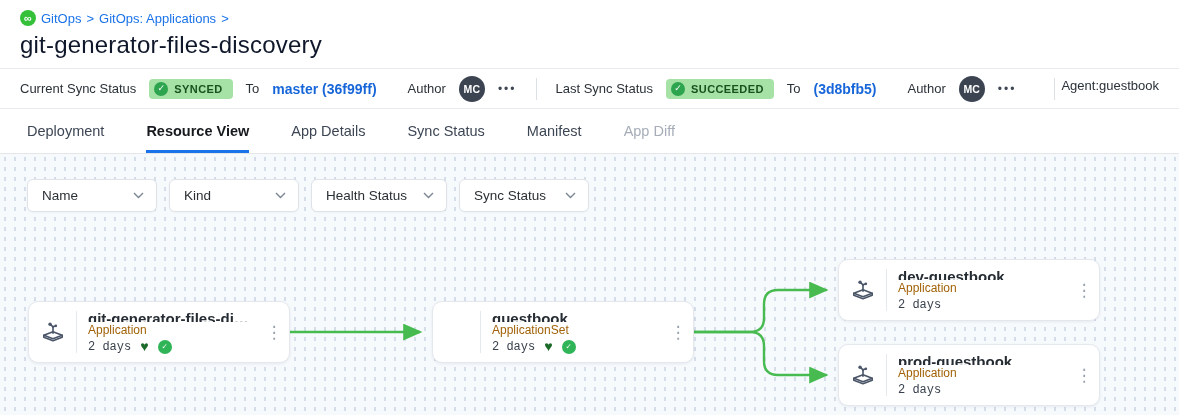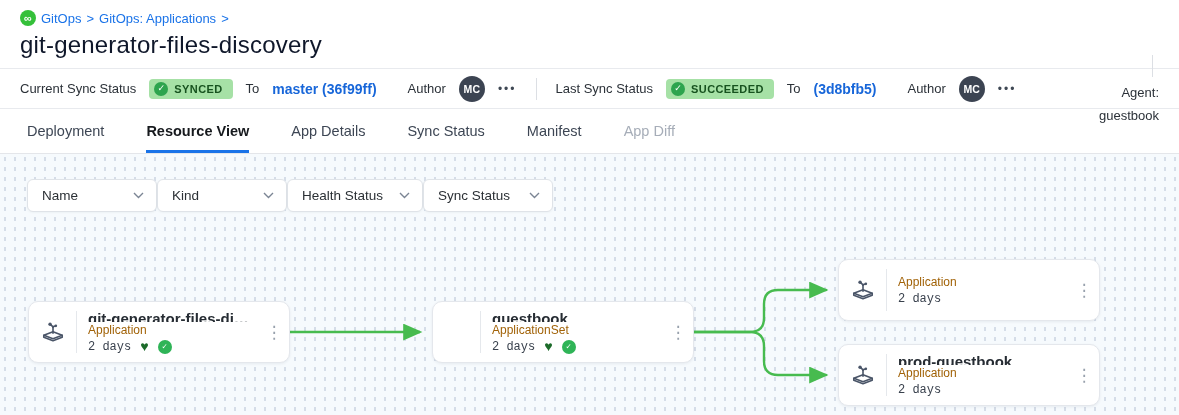--- a/index.html
+++ b/index.html
@@ -28,7 +28,7 @@
     display:inline-flex; align-items:center; justify-content:center; font-size:10.5px; font-weight:700; letter-spacing:.2px; }
   .menu-dots { font-size:12px; color:#3f4854; letter-spacing:2px; cursor:pointer; }
   .vdiv { width:1px; height:22px; background:#dcdfe4; margin:0 6px; }
-  .agent-group { margin-left:auto; display:flex; gap:8px; align-items:flex-end;flex-direction:column; }
+  .agent-group { margin-left:auto; display:flex; align-items:flex-start; }
 
   
   .tabs { height:45px; display:flex; align-items:stretch; gap:42px; padding:0 27px;

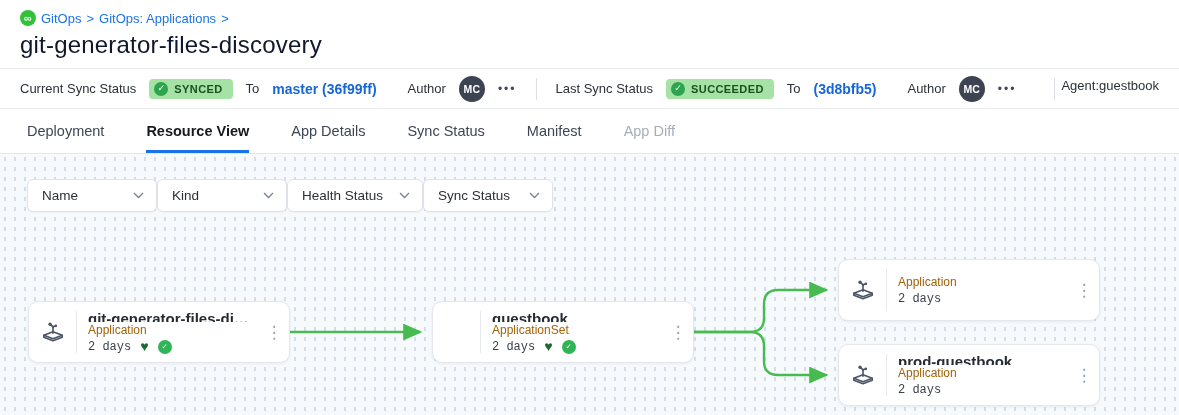--- a/index.html
+++ b/index.html
@@ -43,7 +43,7 @@
     background-image:radial-gradient(1px 1.8px at 5px 5px, #d5dde8 98%, transparent 100%);
     background-size:10px 10px; }
 
-  .filters { position:absolute; left:27px; top:25px; display:flex; }
+  .filters { position:absolute; left:27px; top:25px; display:flex; gap:12px; }
   .filter { height:33px; background:#fff; border:1px solid #dfe3e8; border-radius:6px;
     display:flex; align-items:center; justify-content:space-between; padding:0 12px 0 14px;
     font-size:13.5px; font-weight:500; color:#2b3035; cursor:pointer; box-shadow:0 1px 2px rgba(30,40,60,.04); }

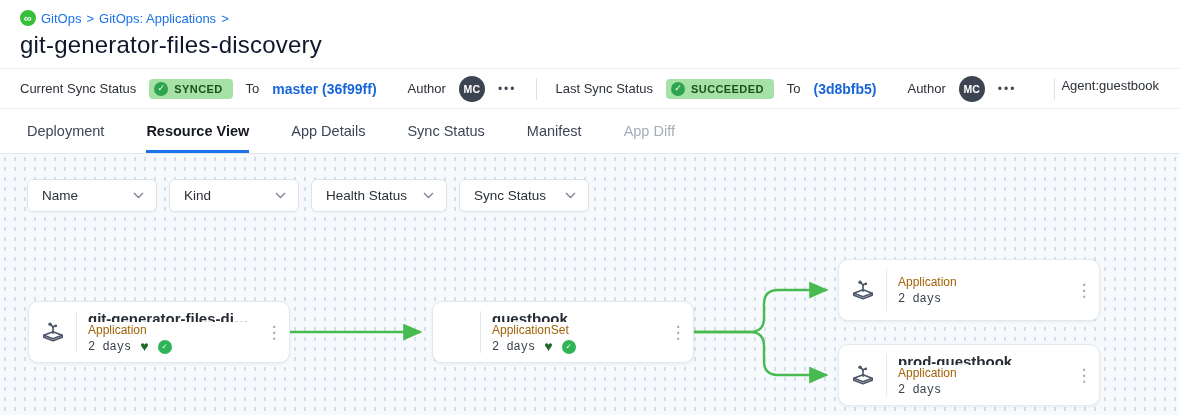--- a/index.html
+++ b/index.html
@@ -229,6 +229,7 @@
     </div>
     <div class="divider"></div>
     <div class="content">
+      <div class="ntitle">dev-guestbook</div>
       <div class="nkind">Application</div>
       <div class="nmeta">
         <span>2 days</span>

